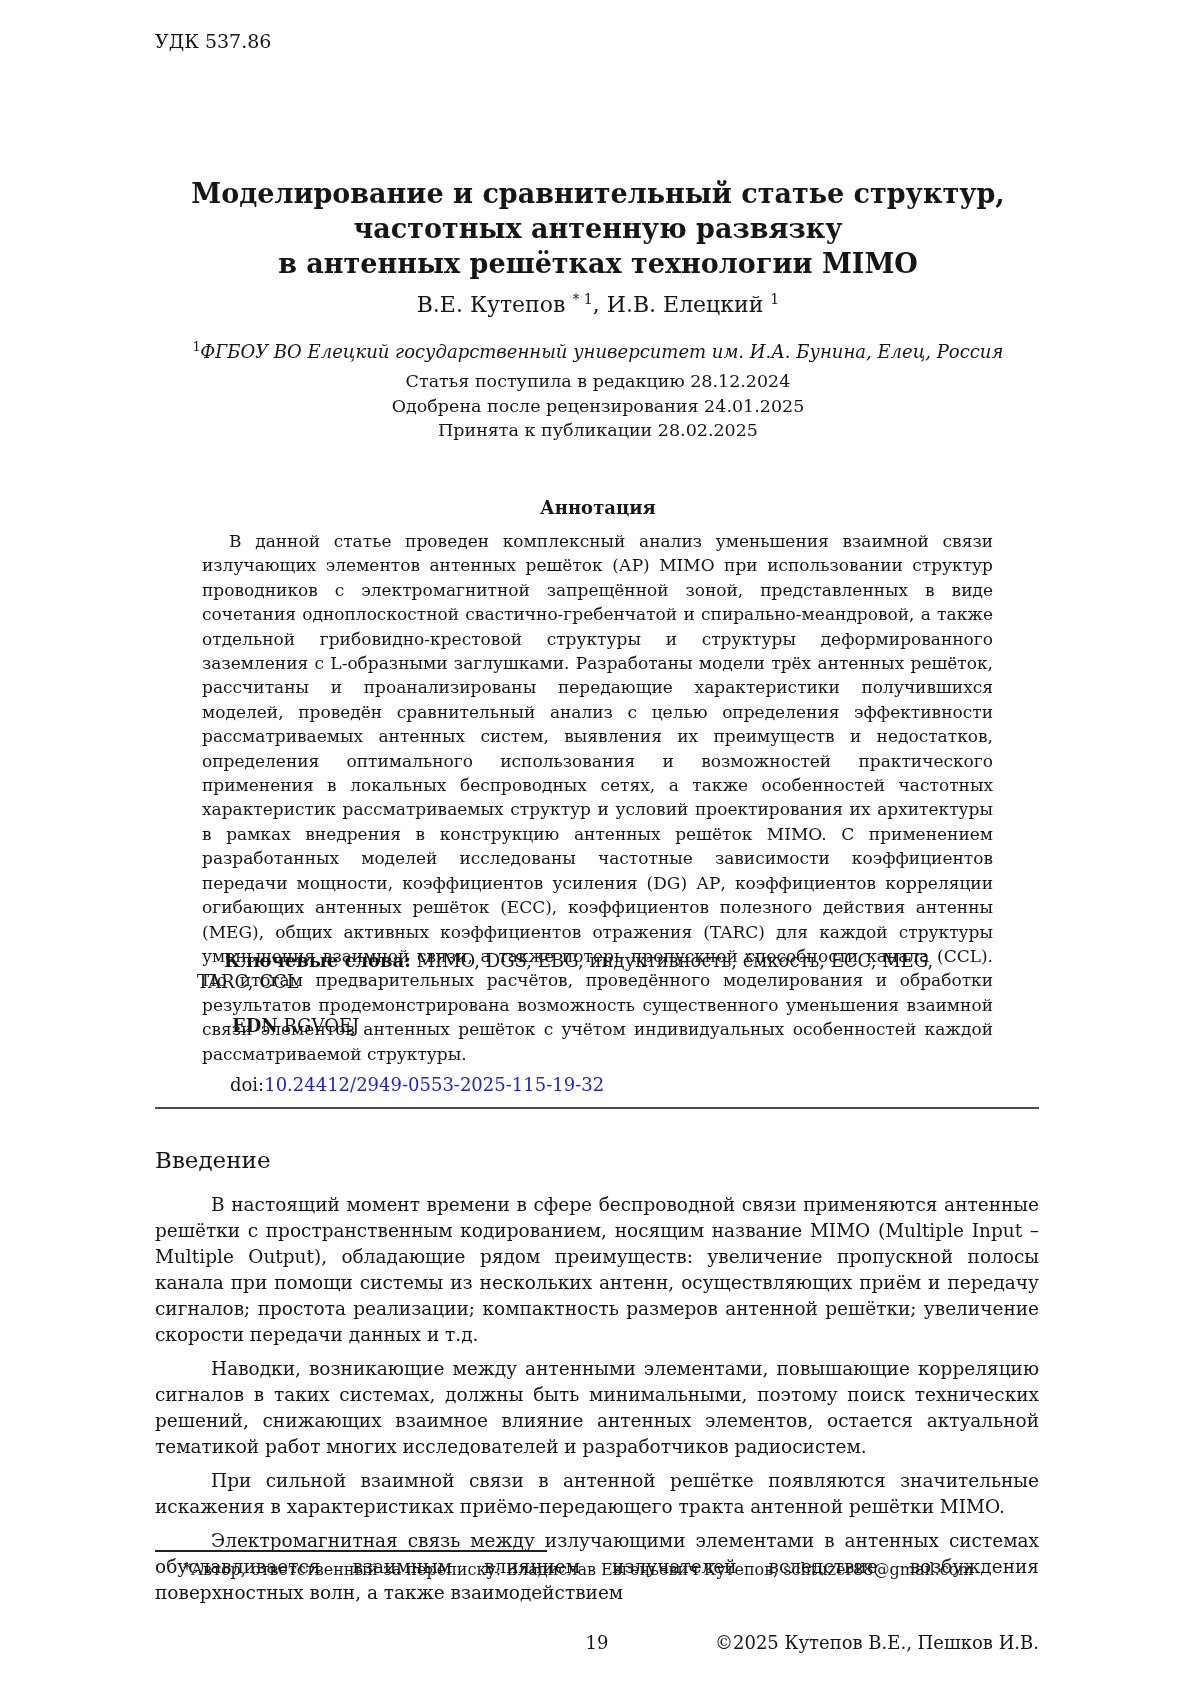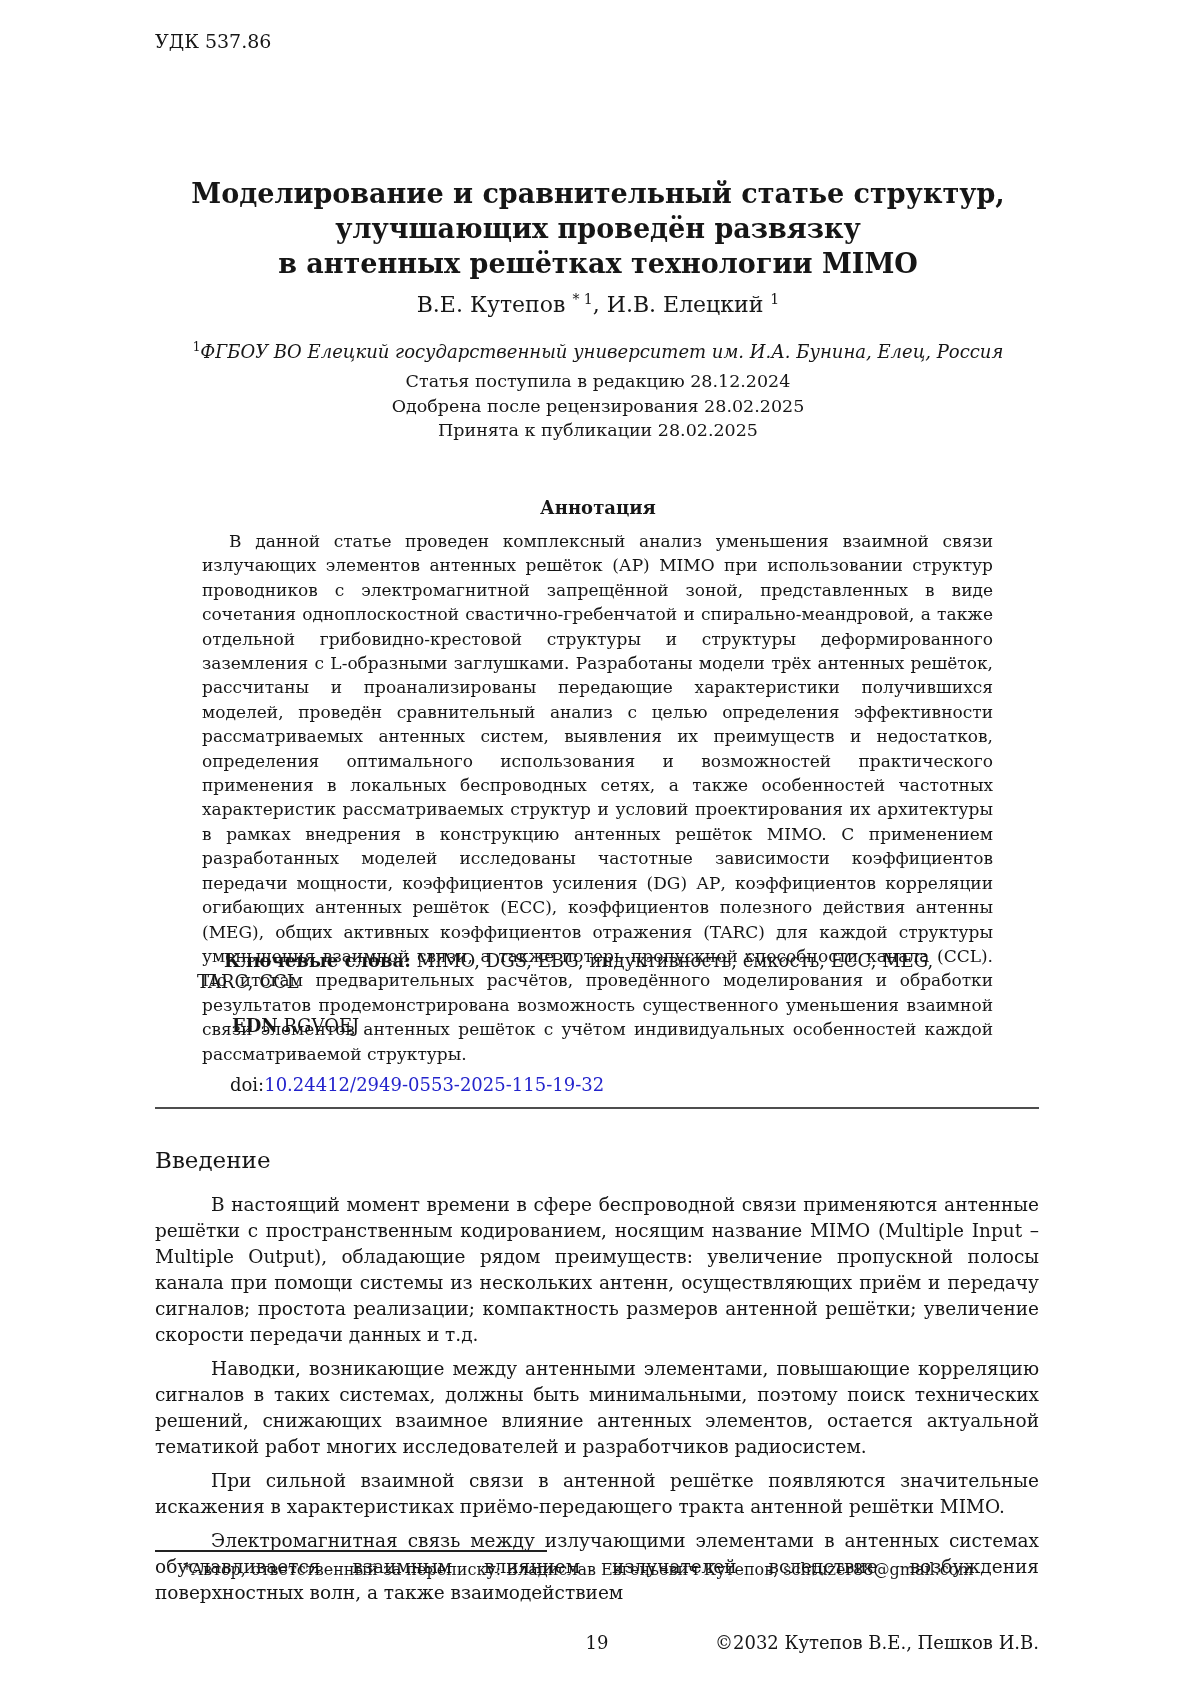--- a/index.html
+++ b/index.html
@@ -96,7 +96,7 @@
 
   <div class="title">
     <div>Моделирование и сравнительный статье структур,</div>
-    <div>улучшающих проведён развязку</div>
+    <div>частотных антенную развязку</div>
     <div>в антенных решётках технологии MIMO</div>
   </div>
 

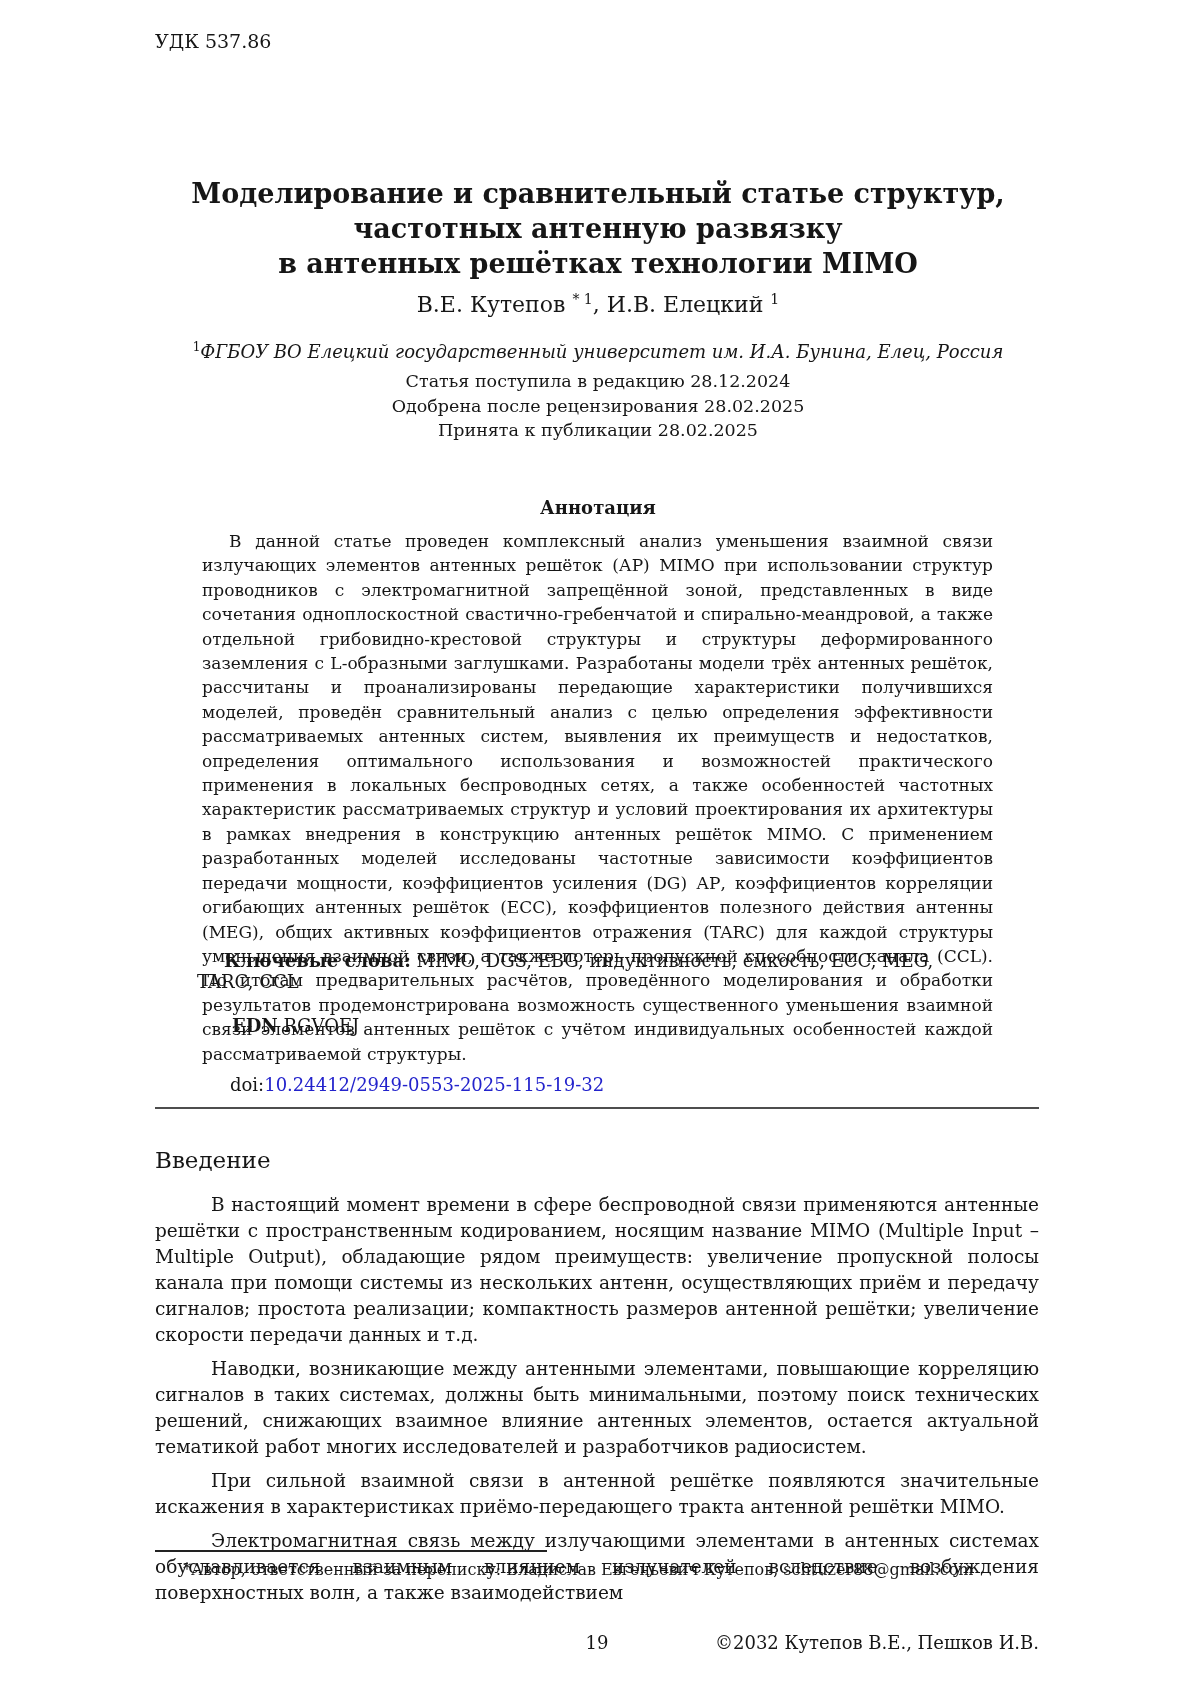--- a/index.html
+++ b/index.html
@@ -106,7 +106,7 @@
 
   <div class="dates">
     <div>Статья поступила в редакцию 28.12.2024</div>
-    <div>Одобрена после рецензирования 28.02.2025</div>
+    <div>Одобрена после рецензирования 24.01.2025</div>
     <div>Принята к публикации 28.02.2025</div>
   </div>
 

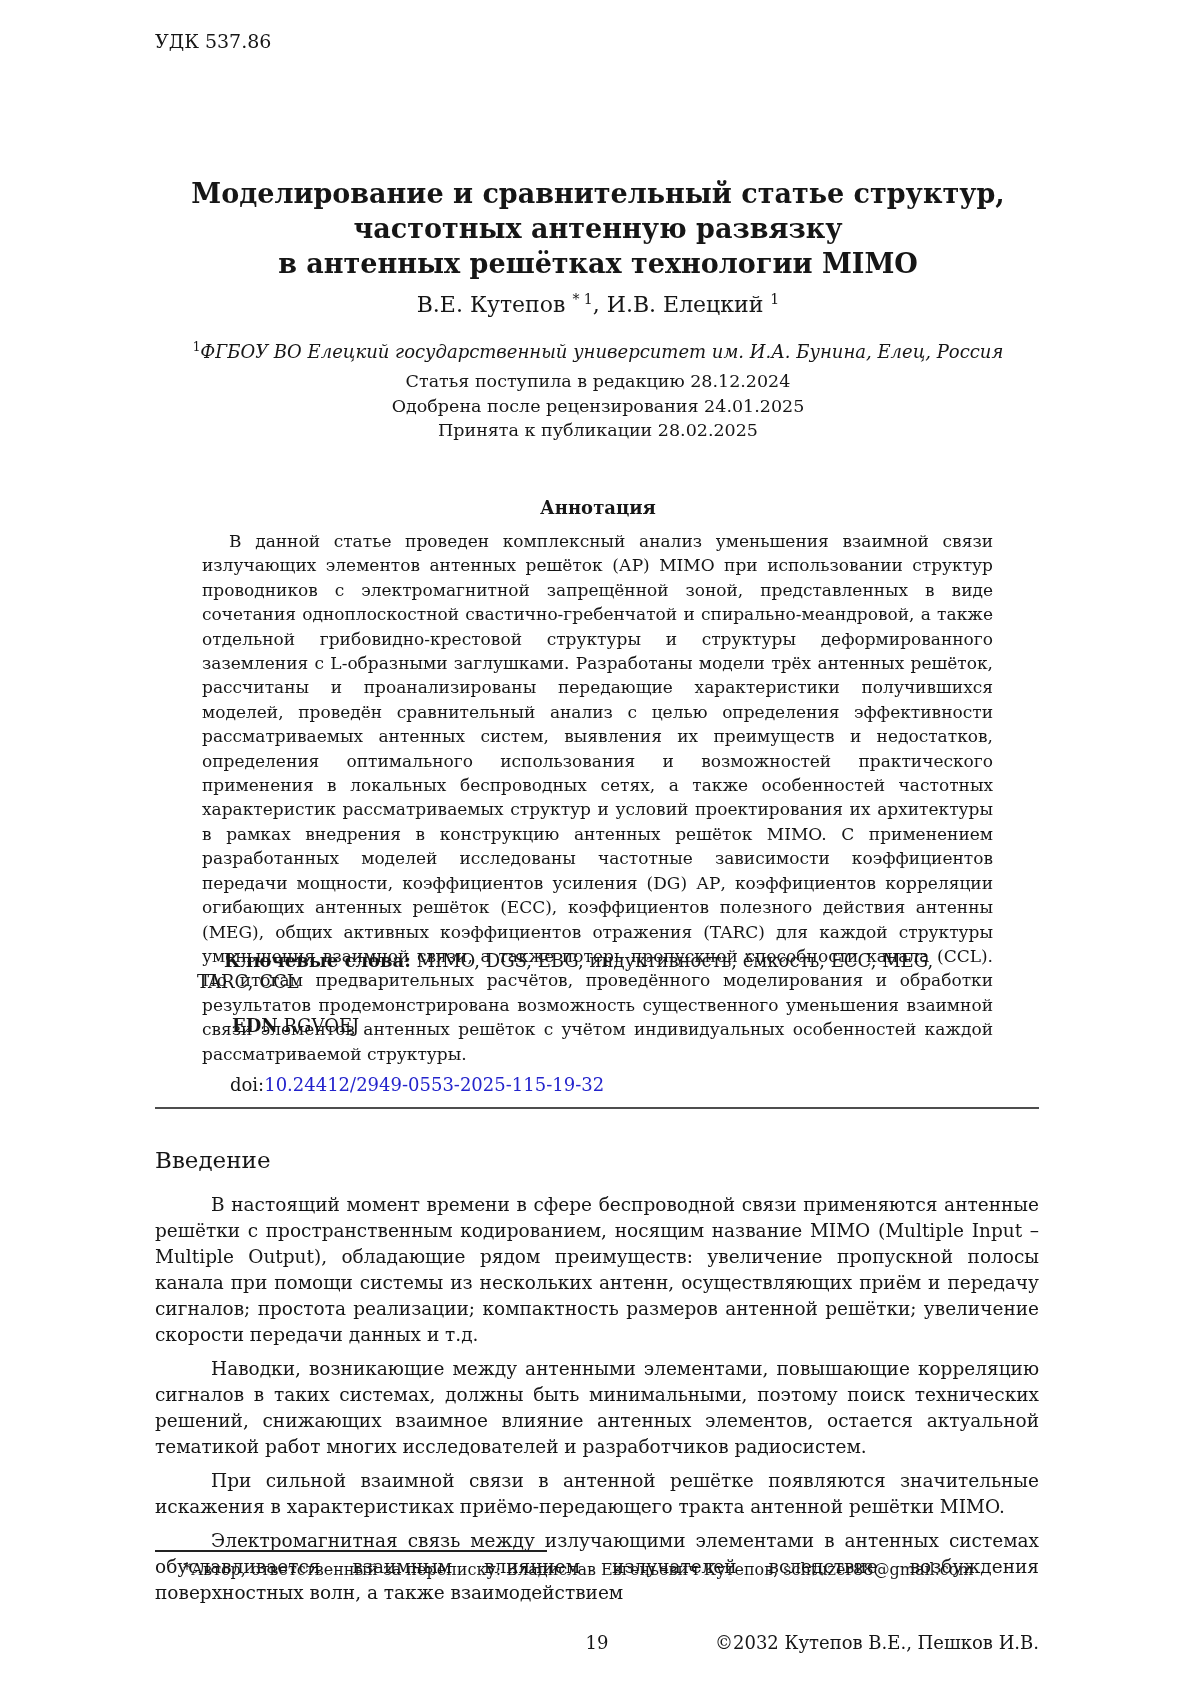--- a/index.html
+++ b/index.html
@@ -137,7 +137,7 @@
 
   <div class="page-number">19</div>
 
-  <div class="copyright">©2032  Кутепов В.Е., Пешков И.В.</div>
+  <div class="copyright">©2025  Кутепов В.Е., Пешков И.В.</div>
 
 </div>
 

